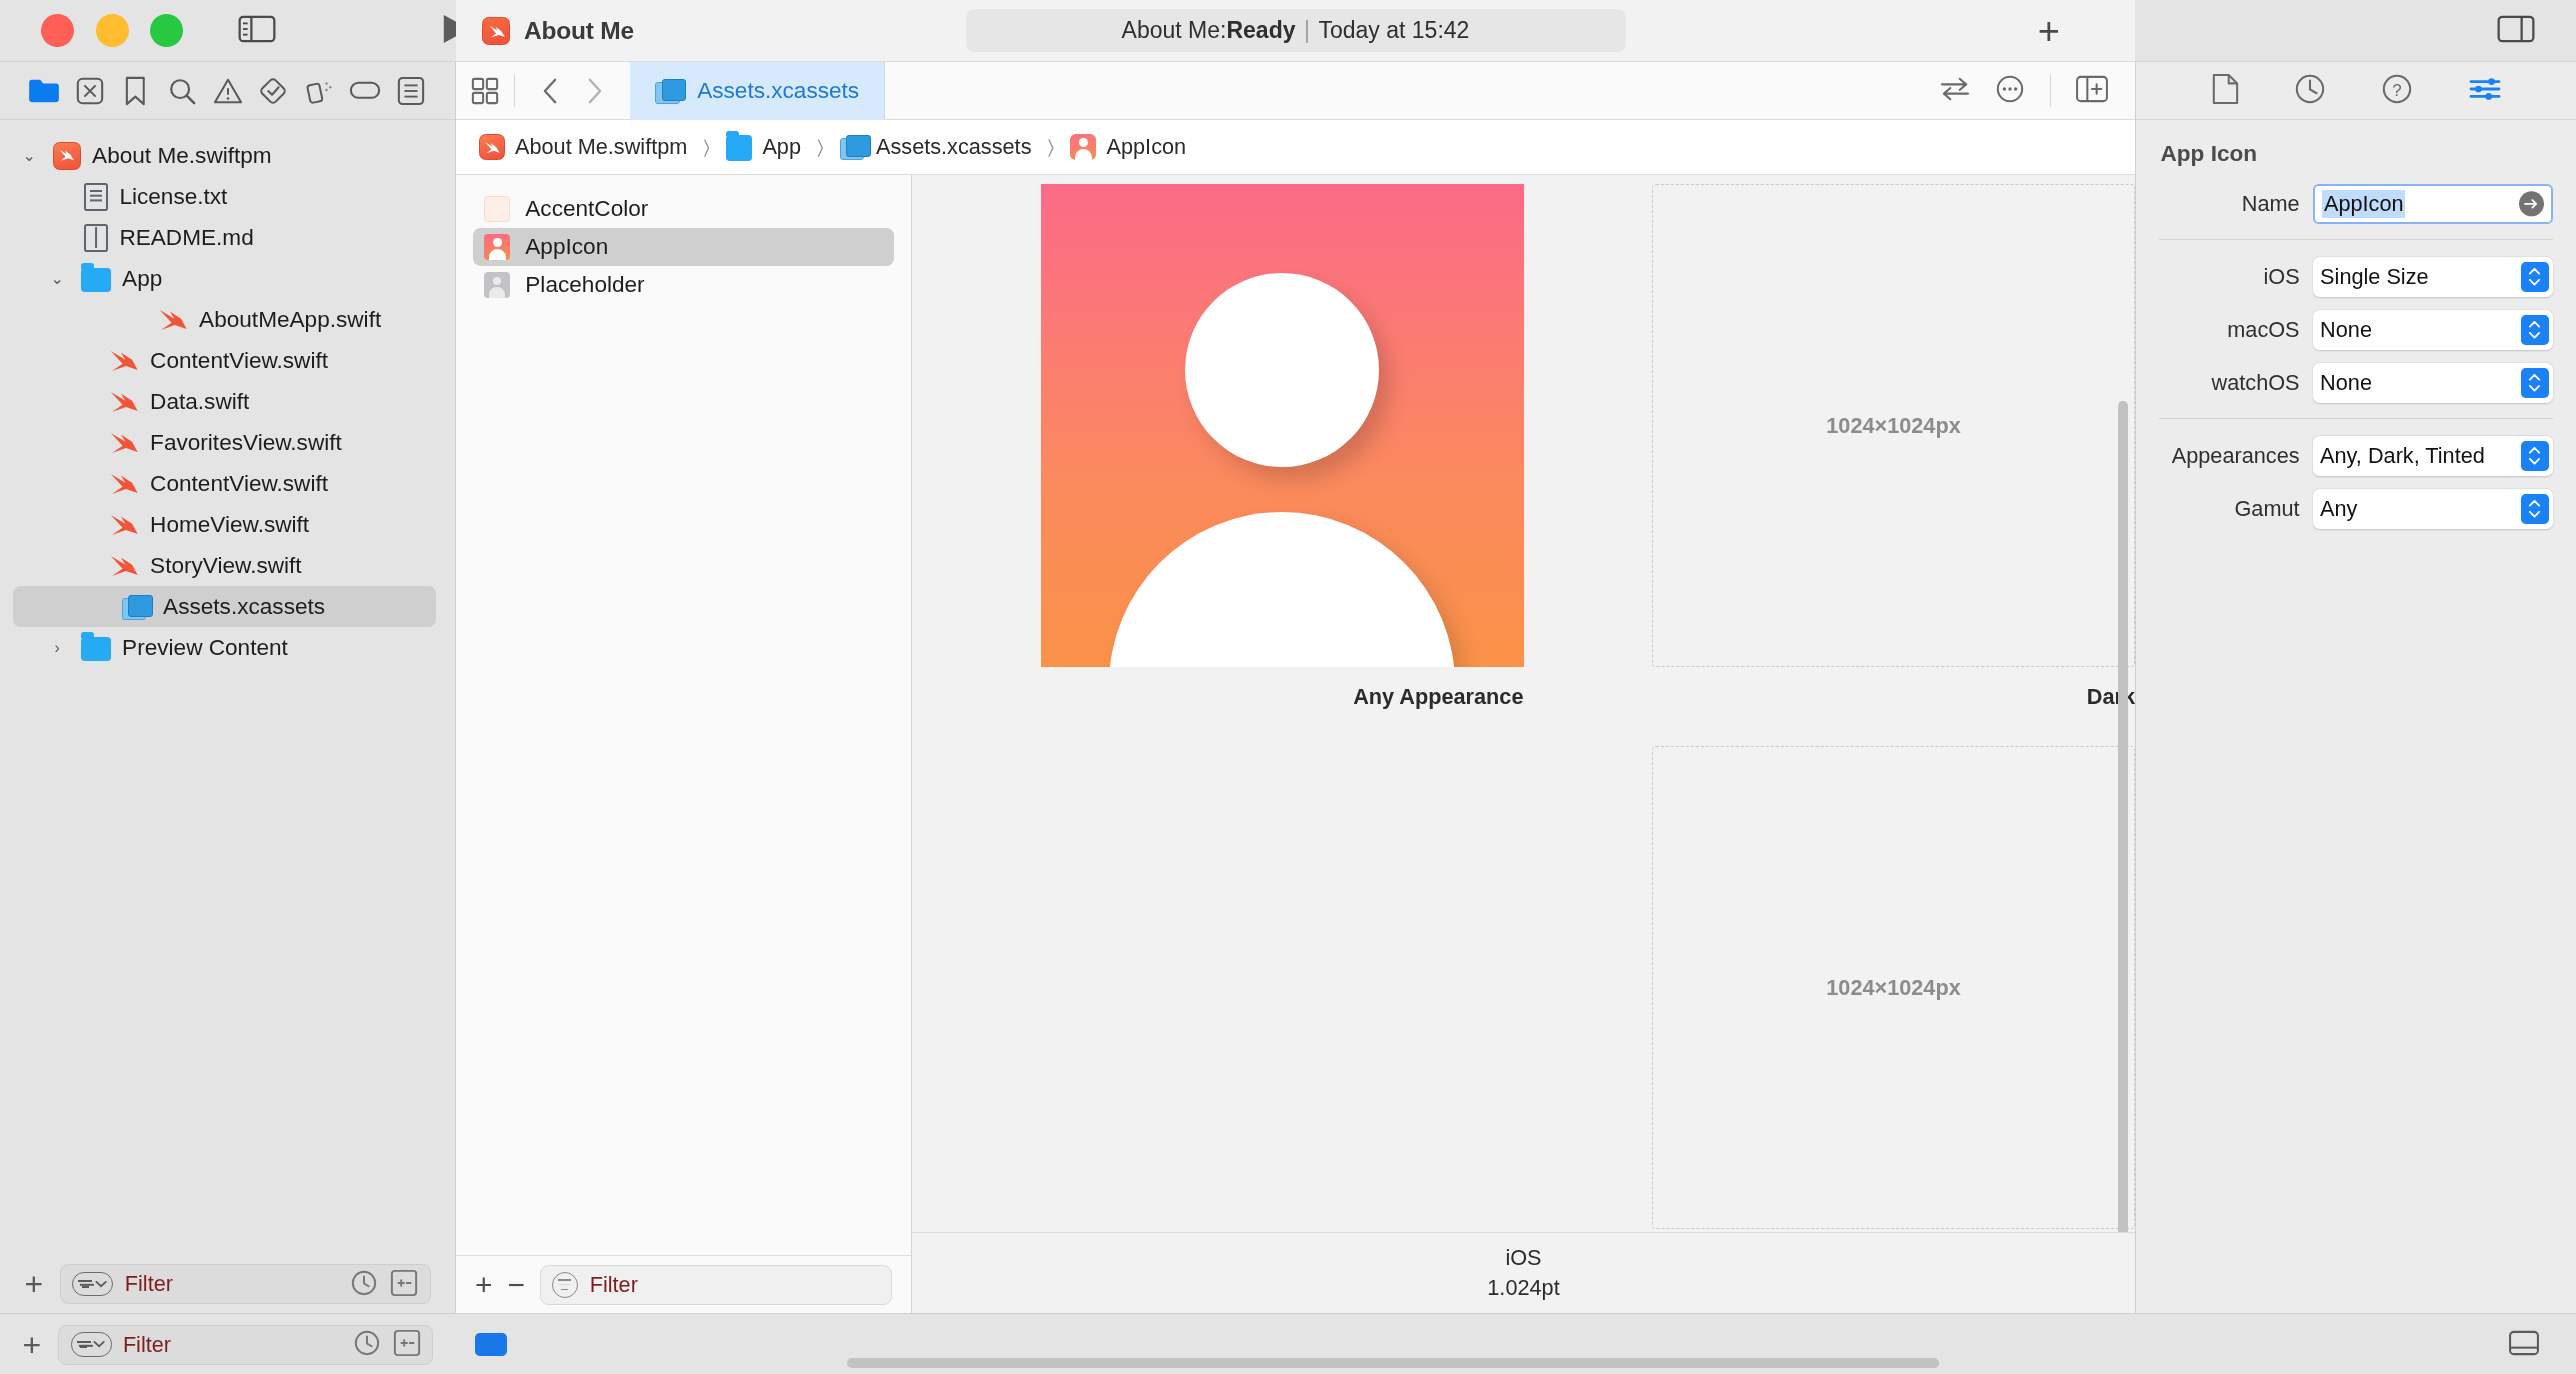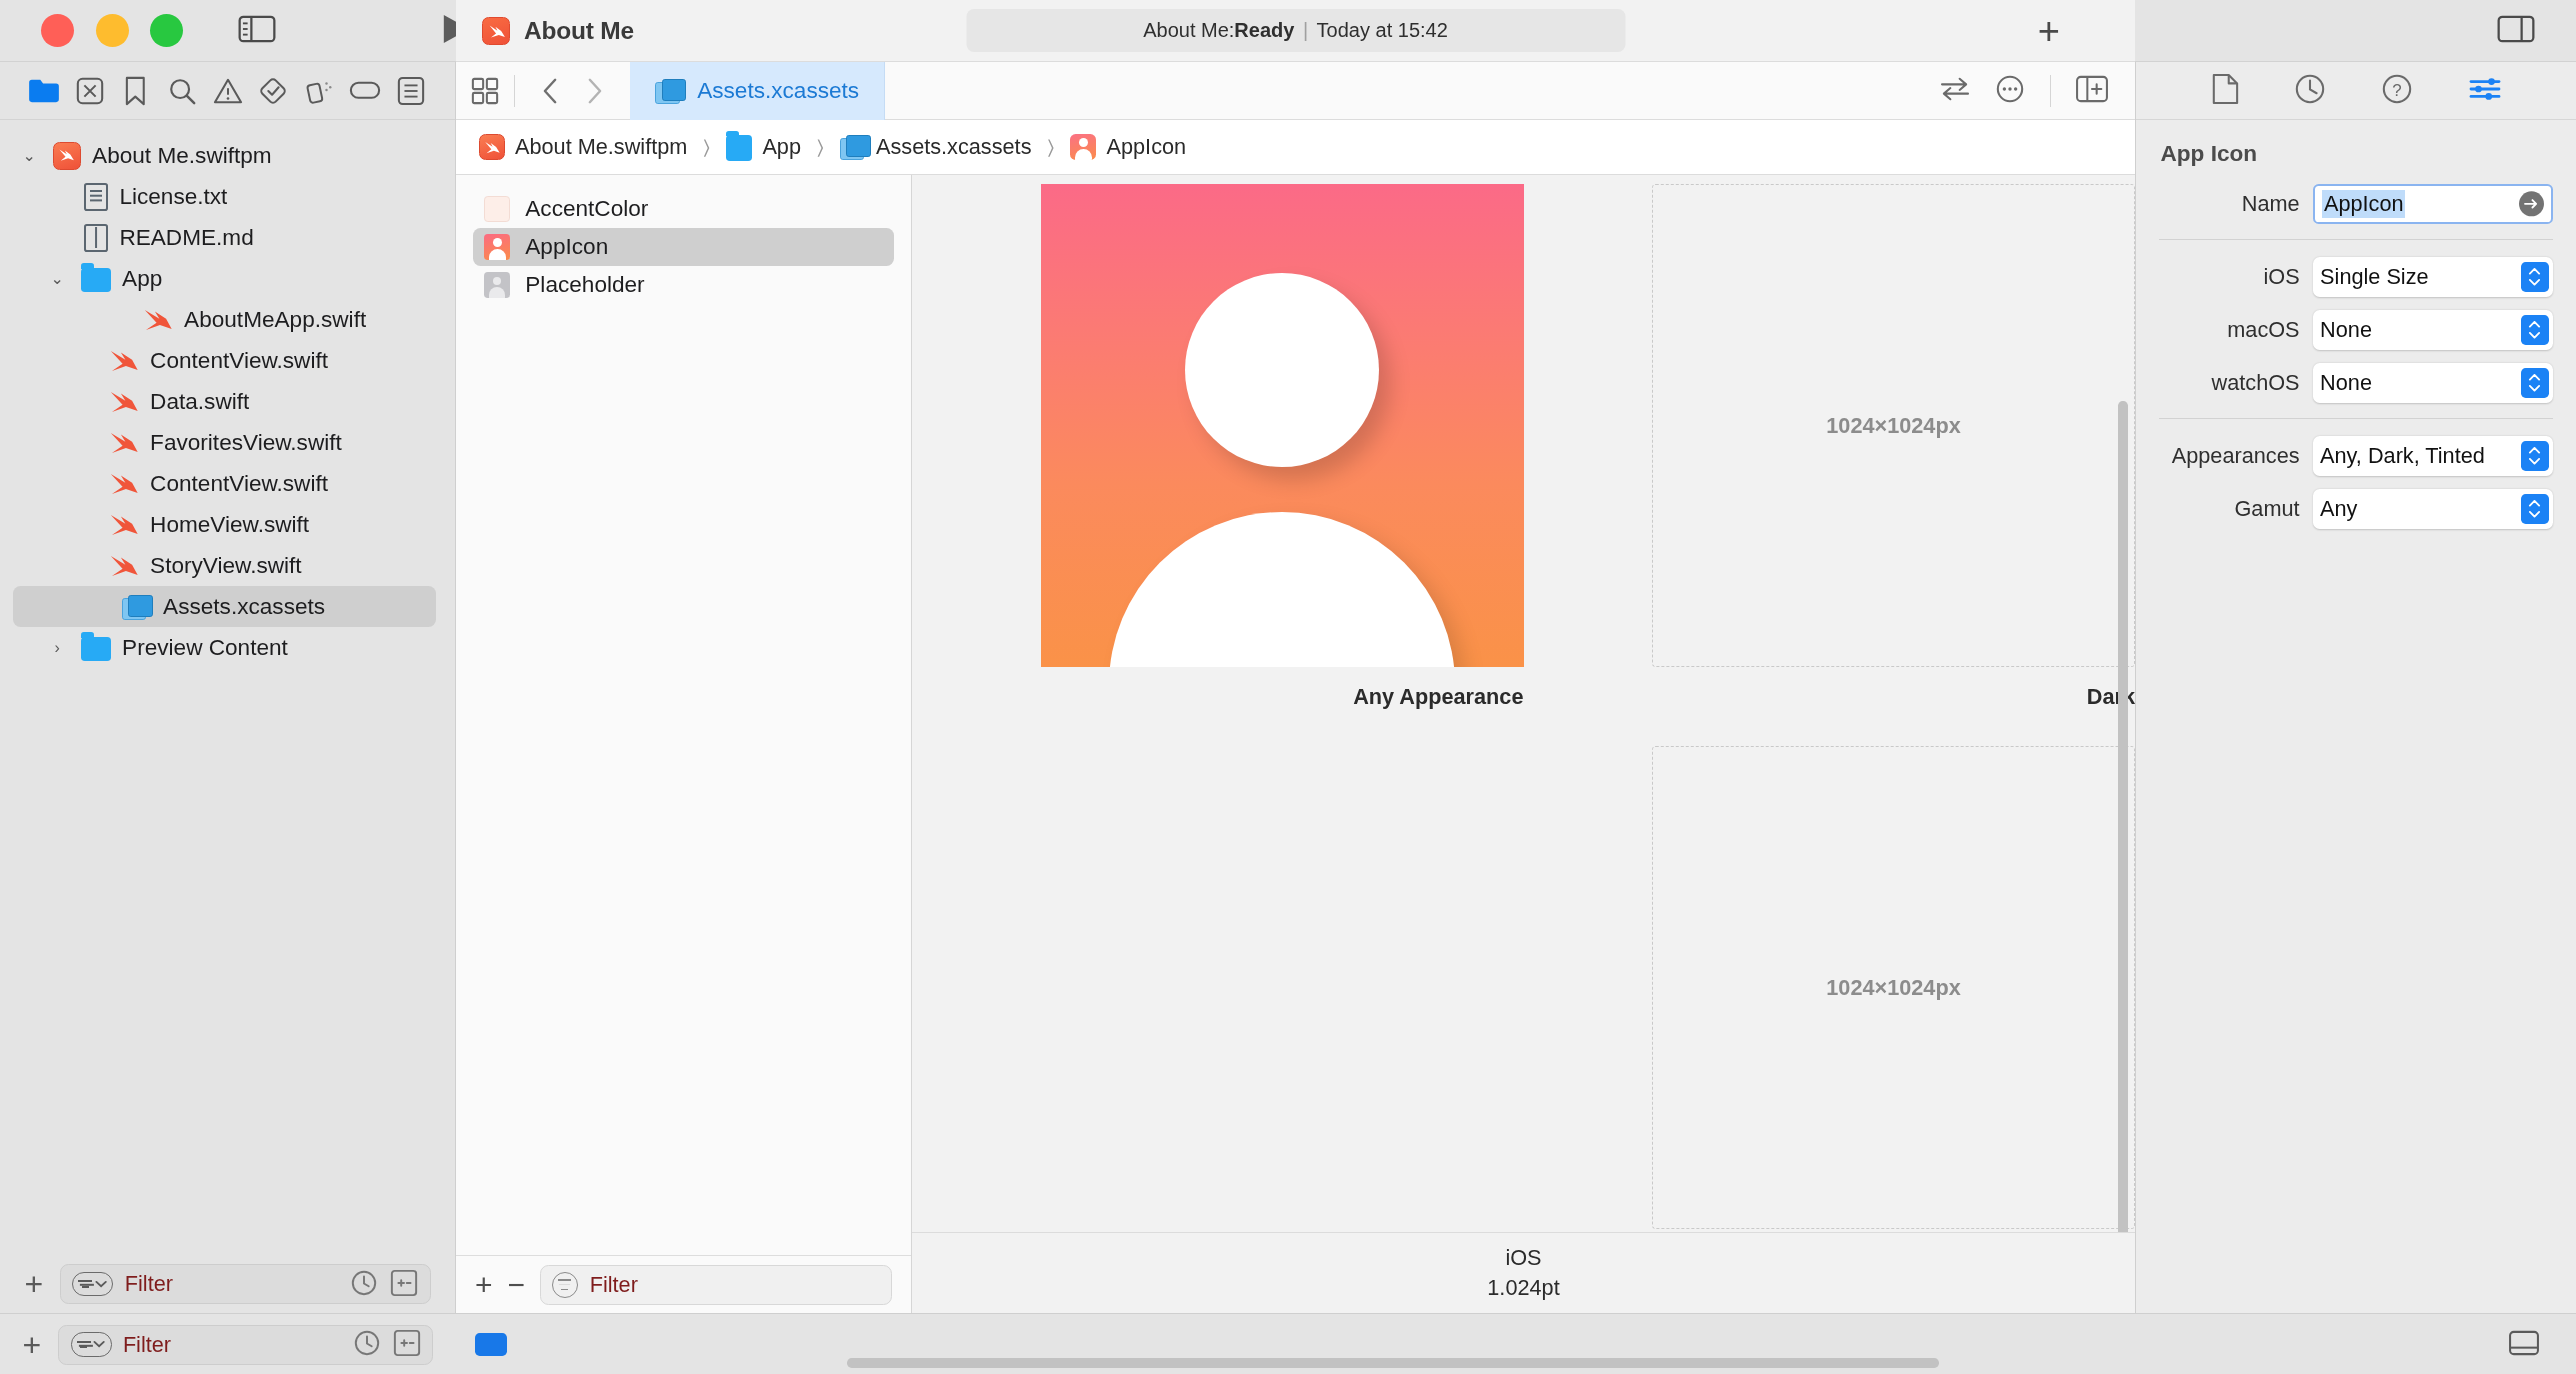--- a/index.html
+++ b/index.html
@@ -96,7 +96,7 @@
     display: flex; align-items: center; justify-content: center;
     gap: 0px;
   }
-  .status-txt { font-size: 20px; color: #2f2f2f; white-space: nowrap; }
+  .status-txt { font-size: 23px; color: #2f2f2f; white-space: nowrap; }
   .status-txt b { font-weight: bold; }
   .status-sep { color: #a0a0a0; margin: 0 8.5px; }
 

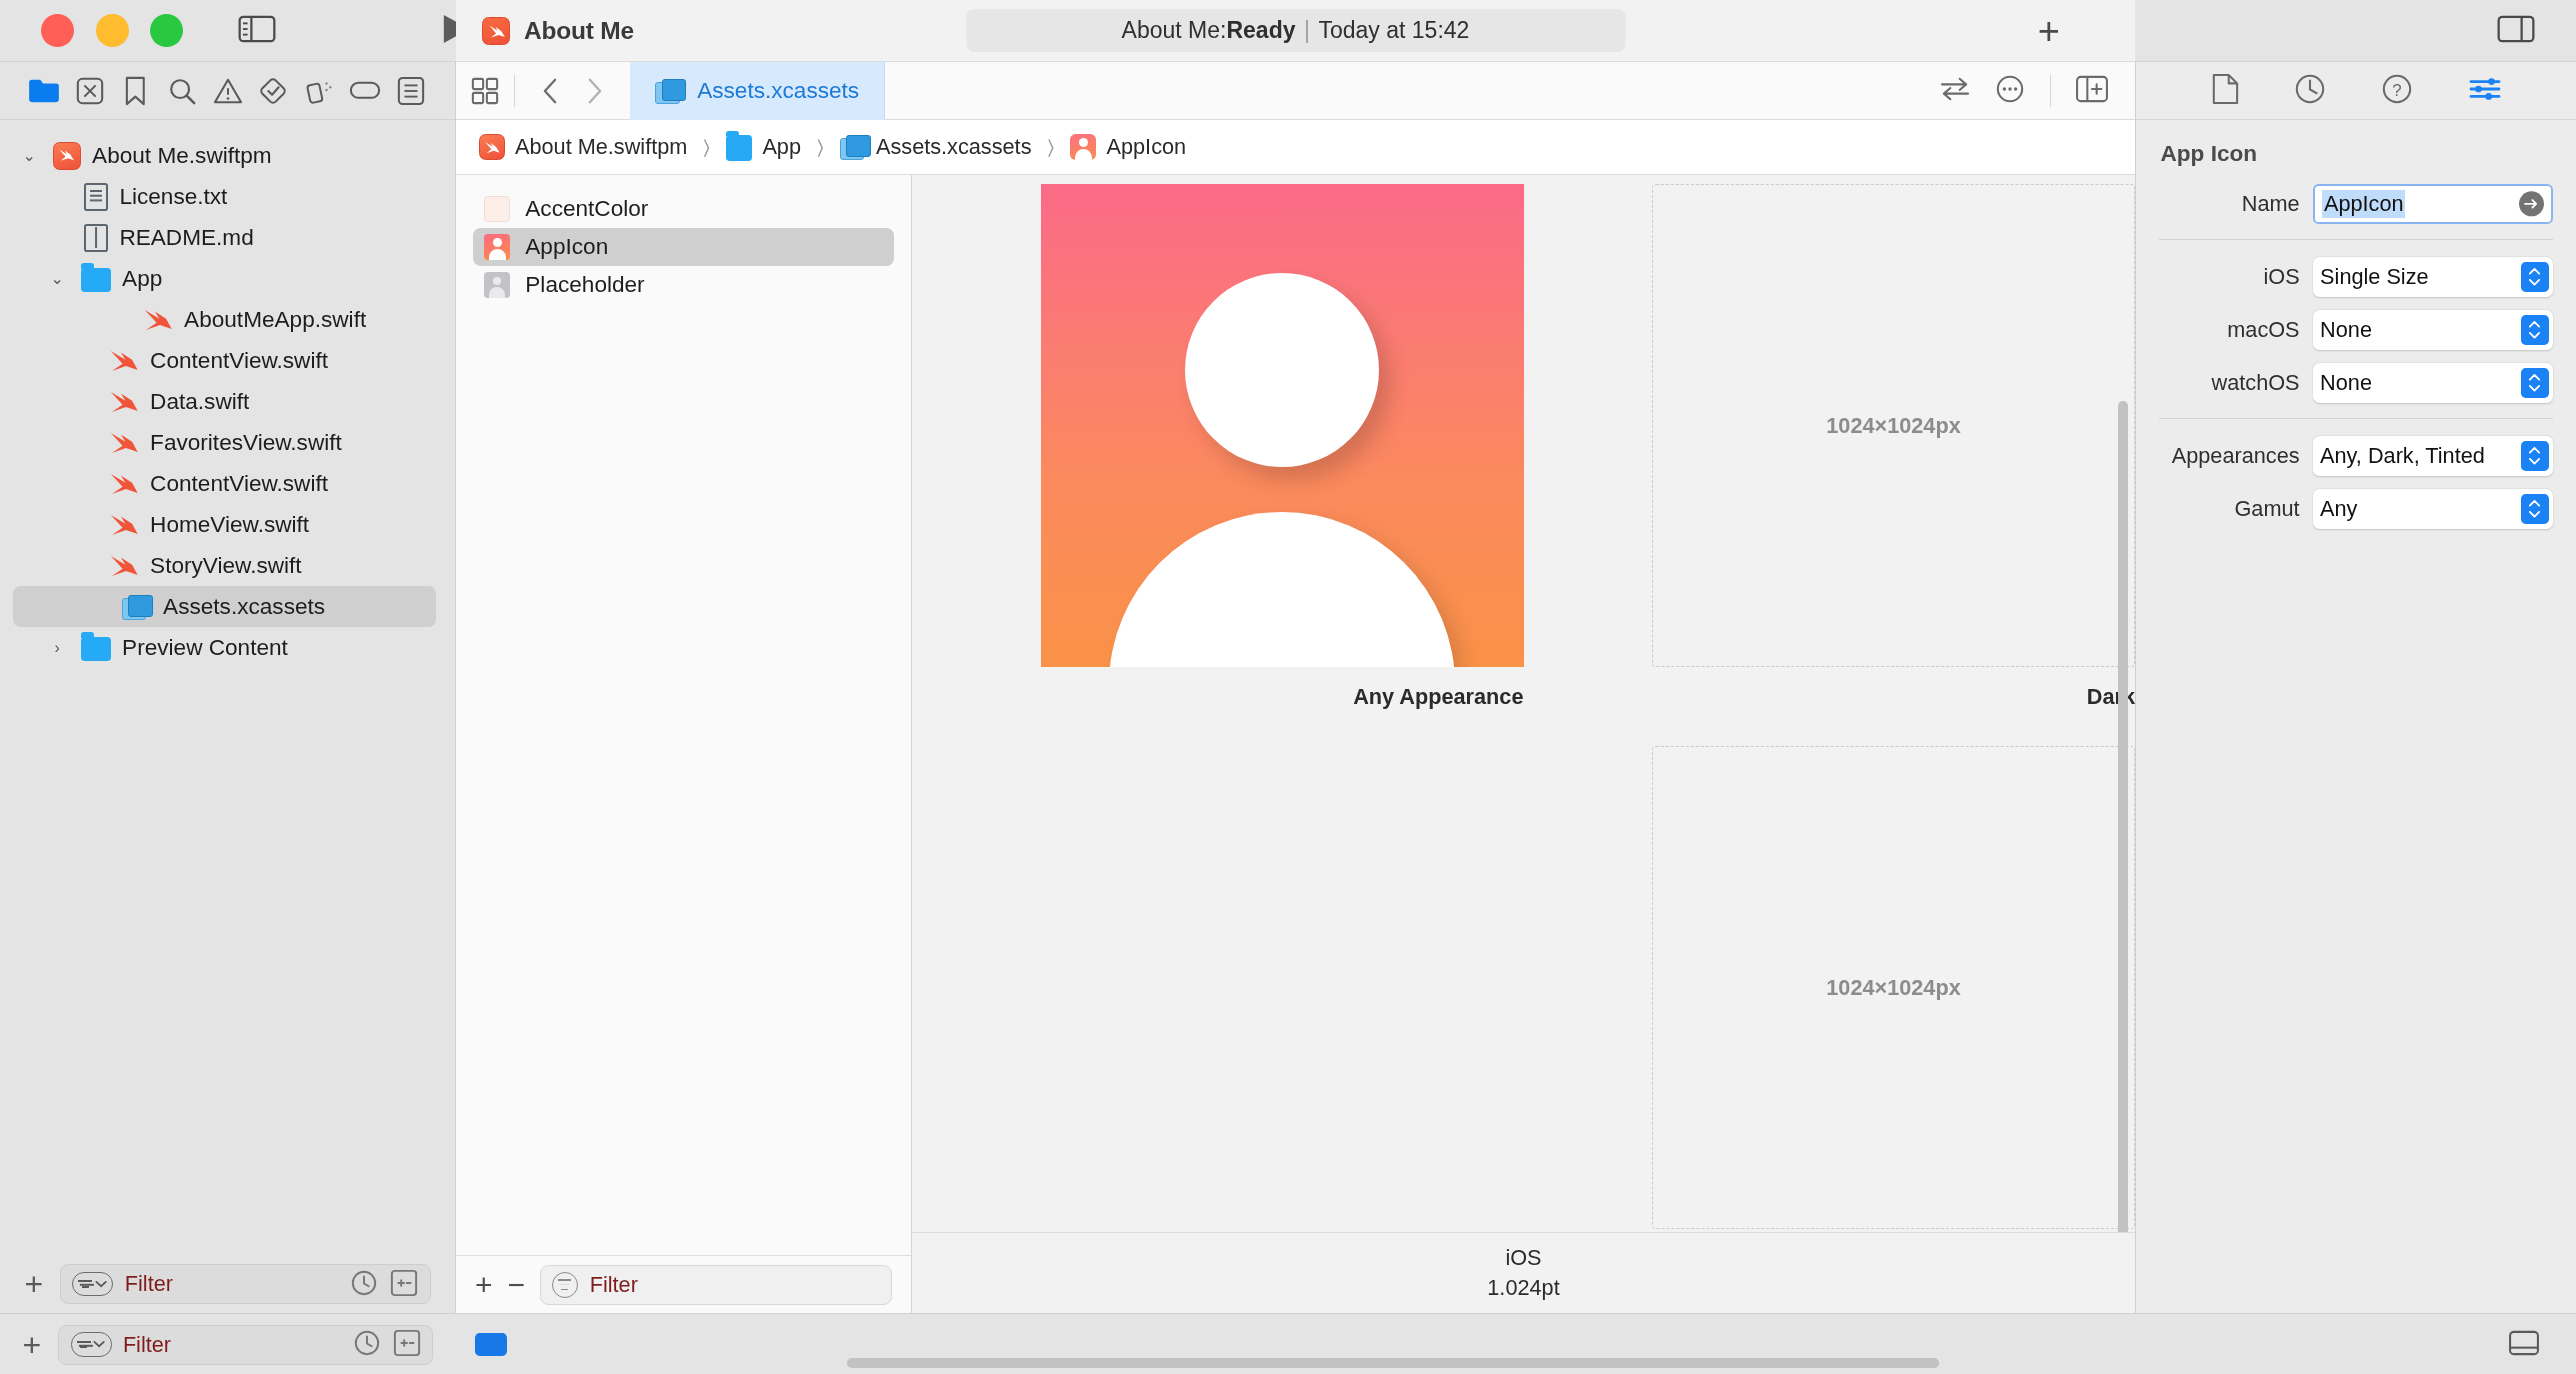--- a/index.html
+++ b/index.html
@@ -619,7 +619,7 @@
             <span class="ic folder"></span>
             <span class="row-lbl">App</span>
           </div>
-          <div class="row" style="padding-left: 107px;">
+          <div class="row" style="padding-left: 85px; margin-left: 37px;">
             <span class="disc empty">›</span>
             <span class="ic swift"></span>
             <span class="row-lbl">AboutMeApp.swift</span>

